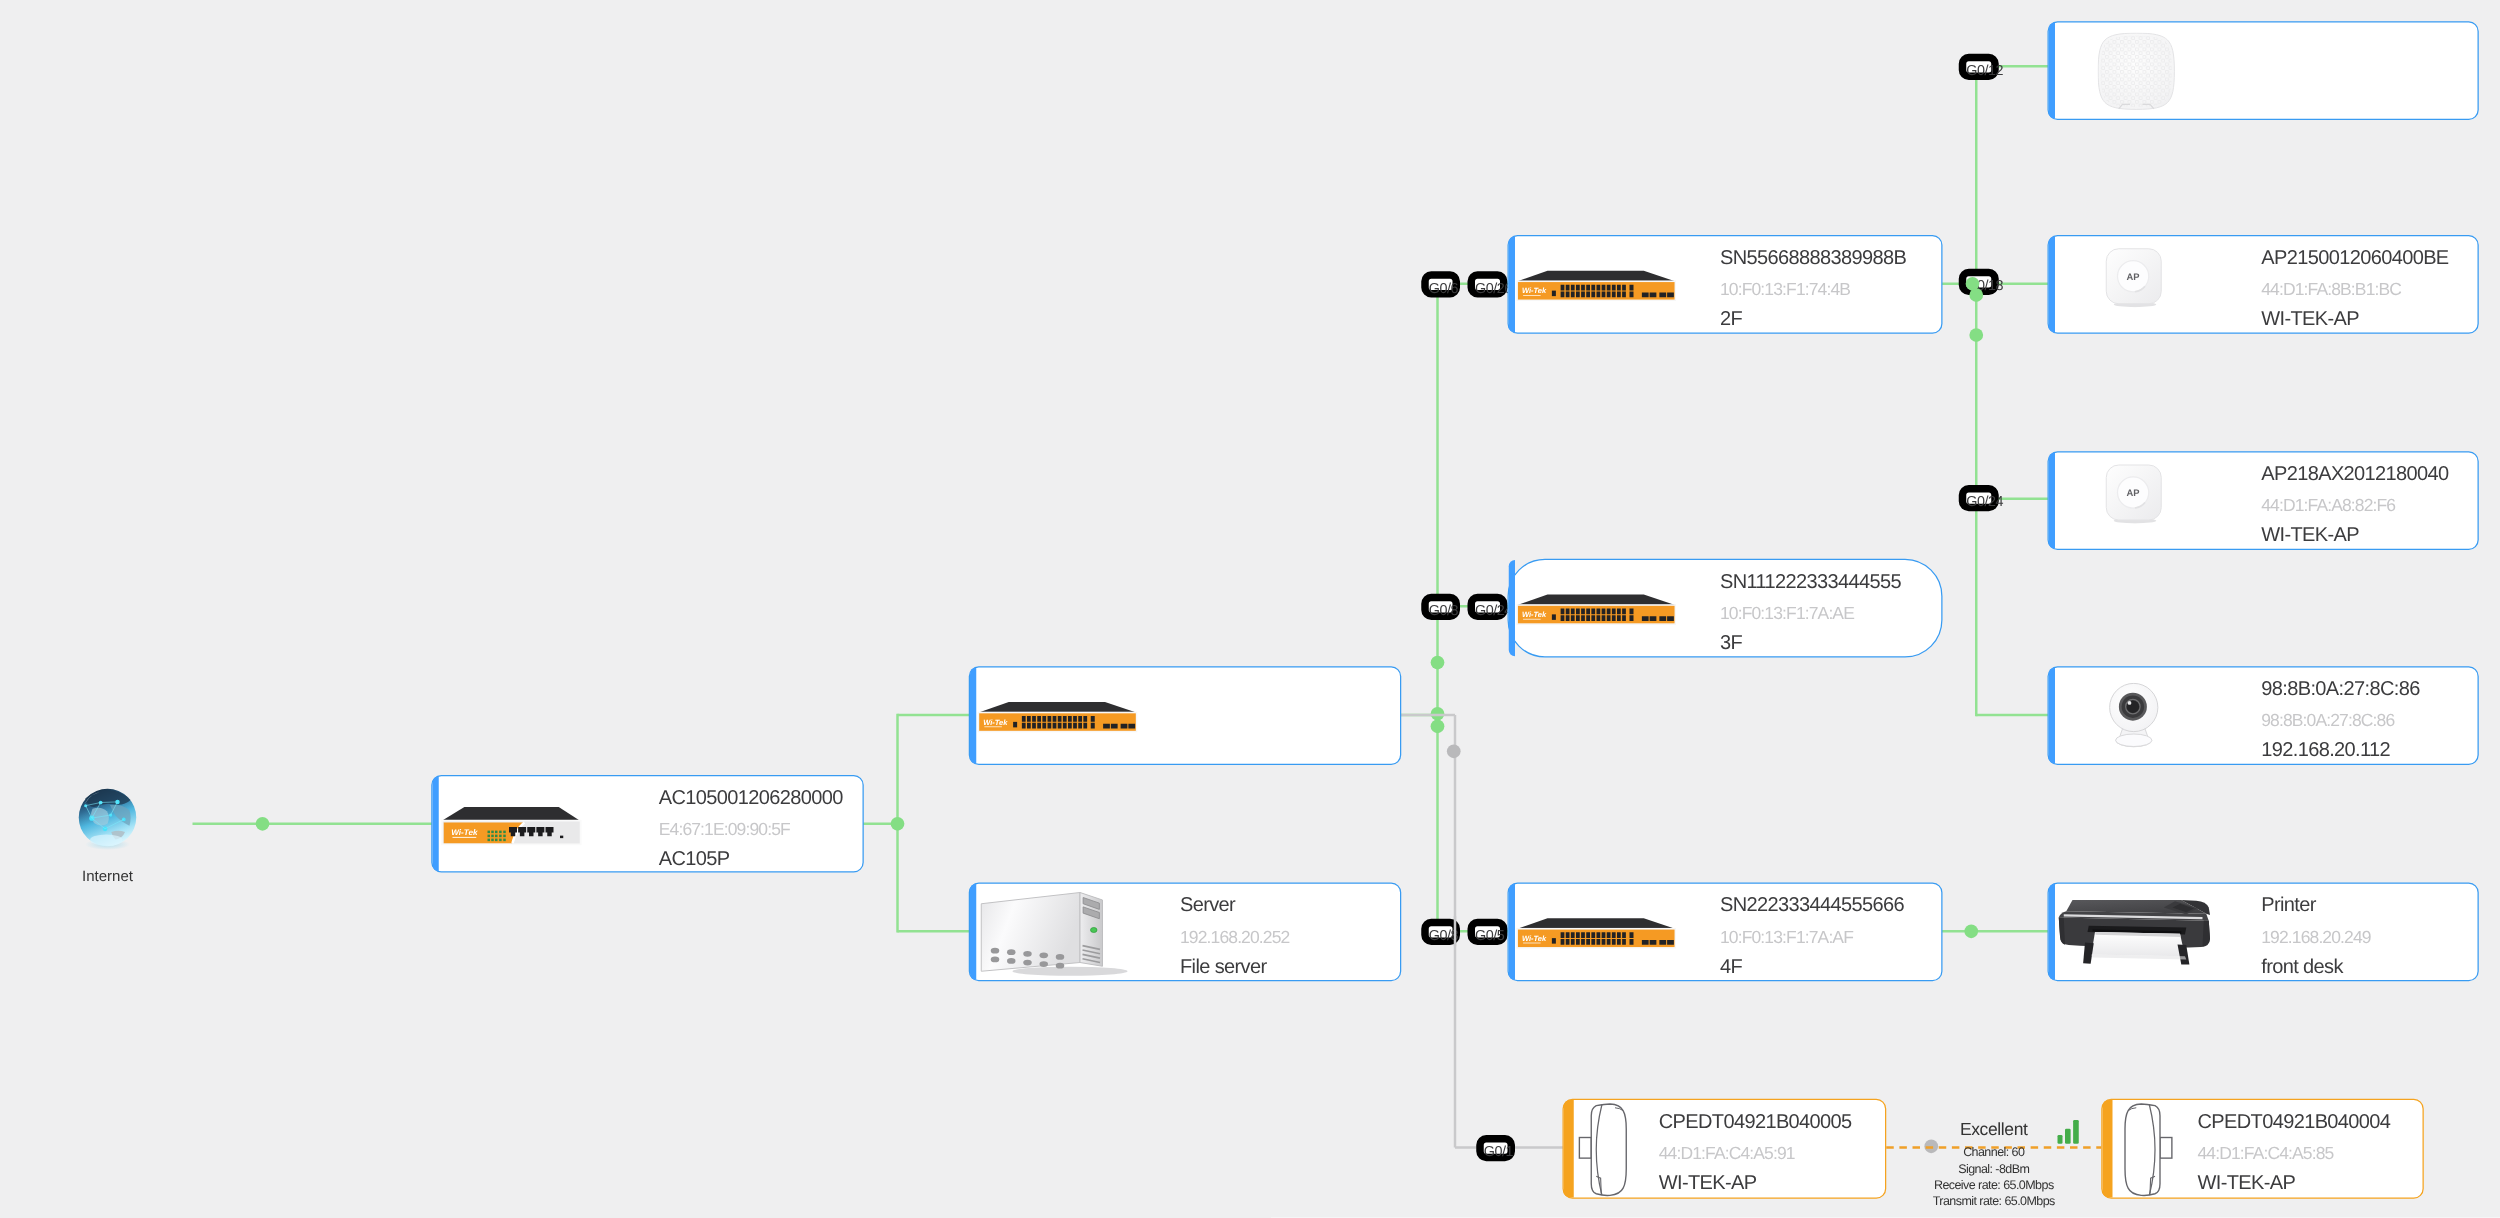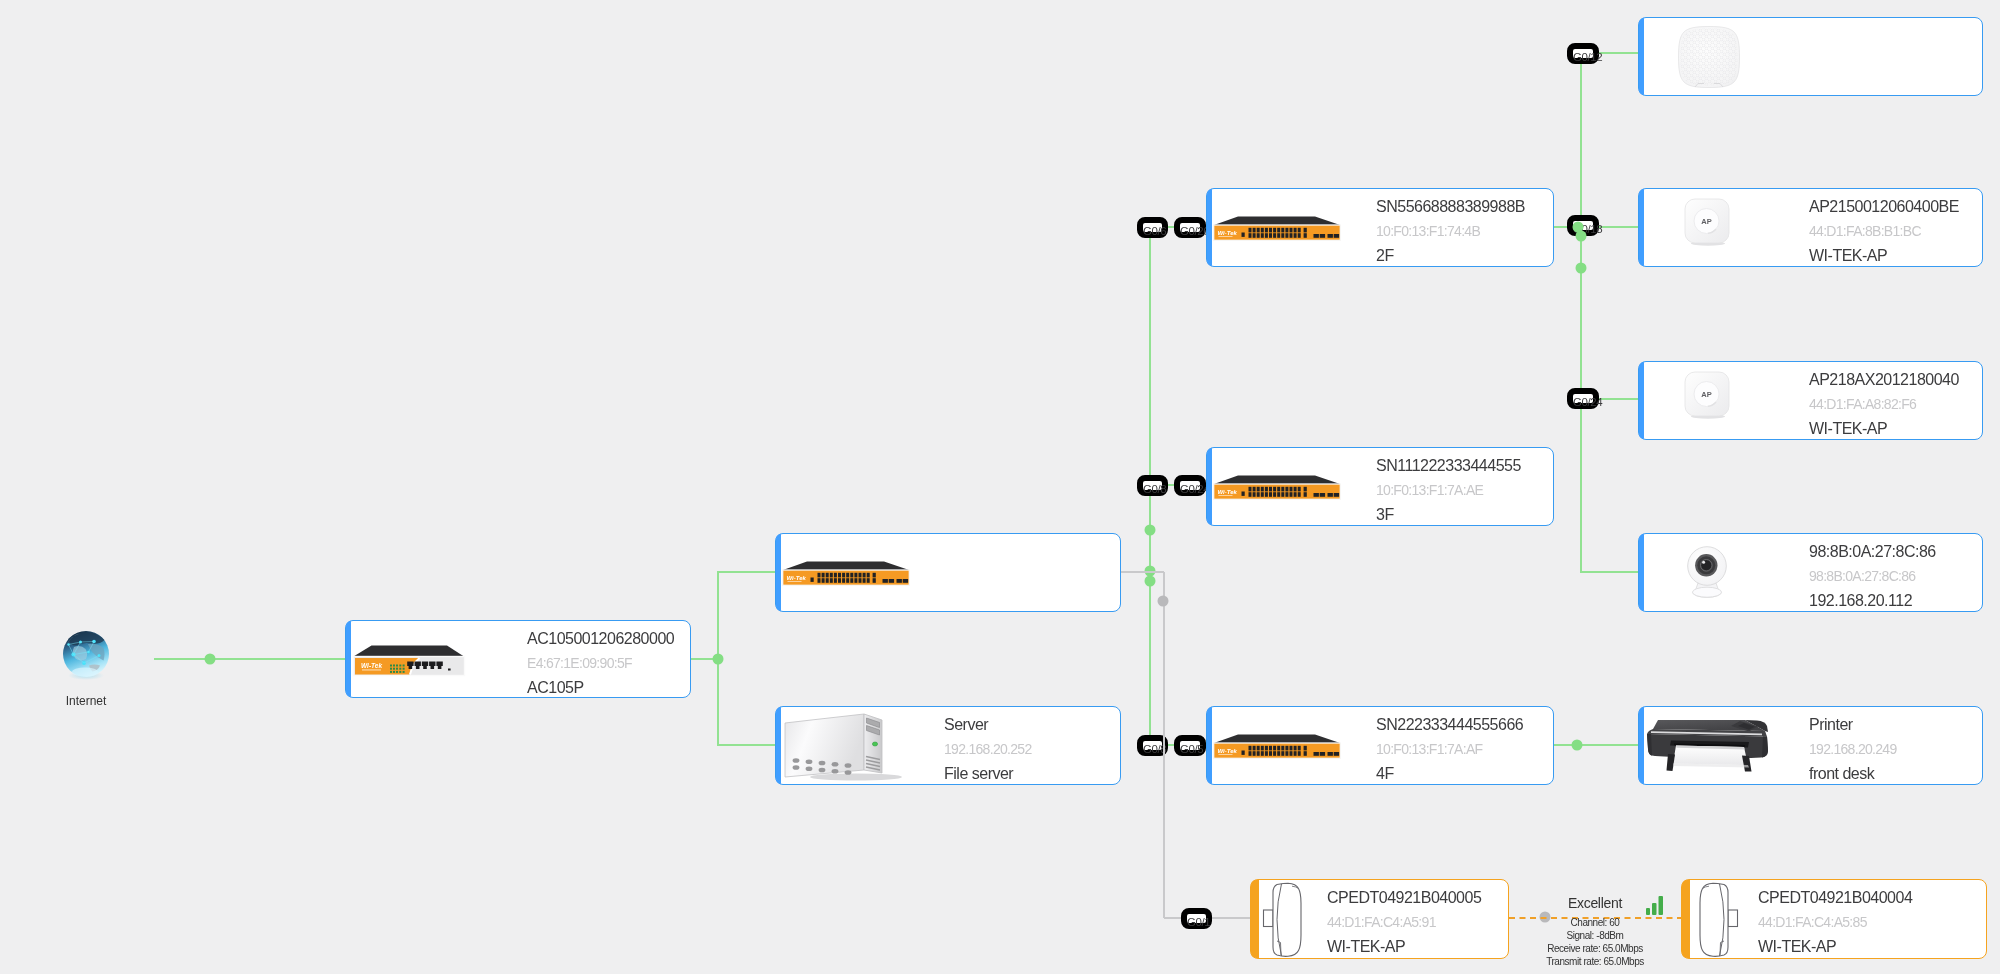--- a/index.html
+++ b/index.html
@@ -256,7 +256,7 @@
       </div>
 </div>
 
-<div class="box" style="left:1206px;top:447px;">
+<div class="box" style="left:1206px;top:447px;border-radius:30px;">
  <div class="bar"></div>
  <div class="dev" id="dev-sw3" style="left:6px;top:27px;"><svg width="128" height="25">
           <use href="#sym-switch"></use>

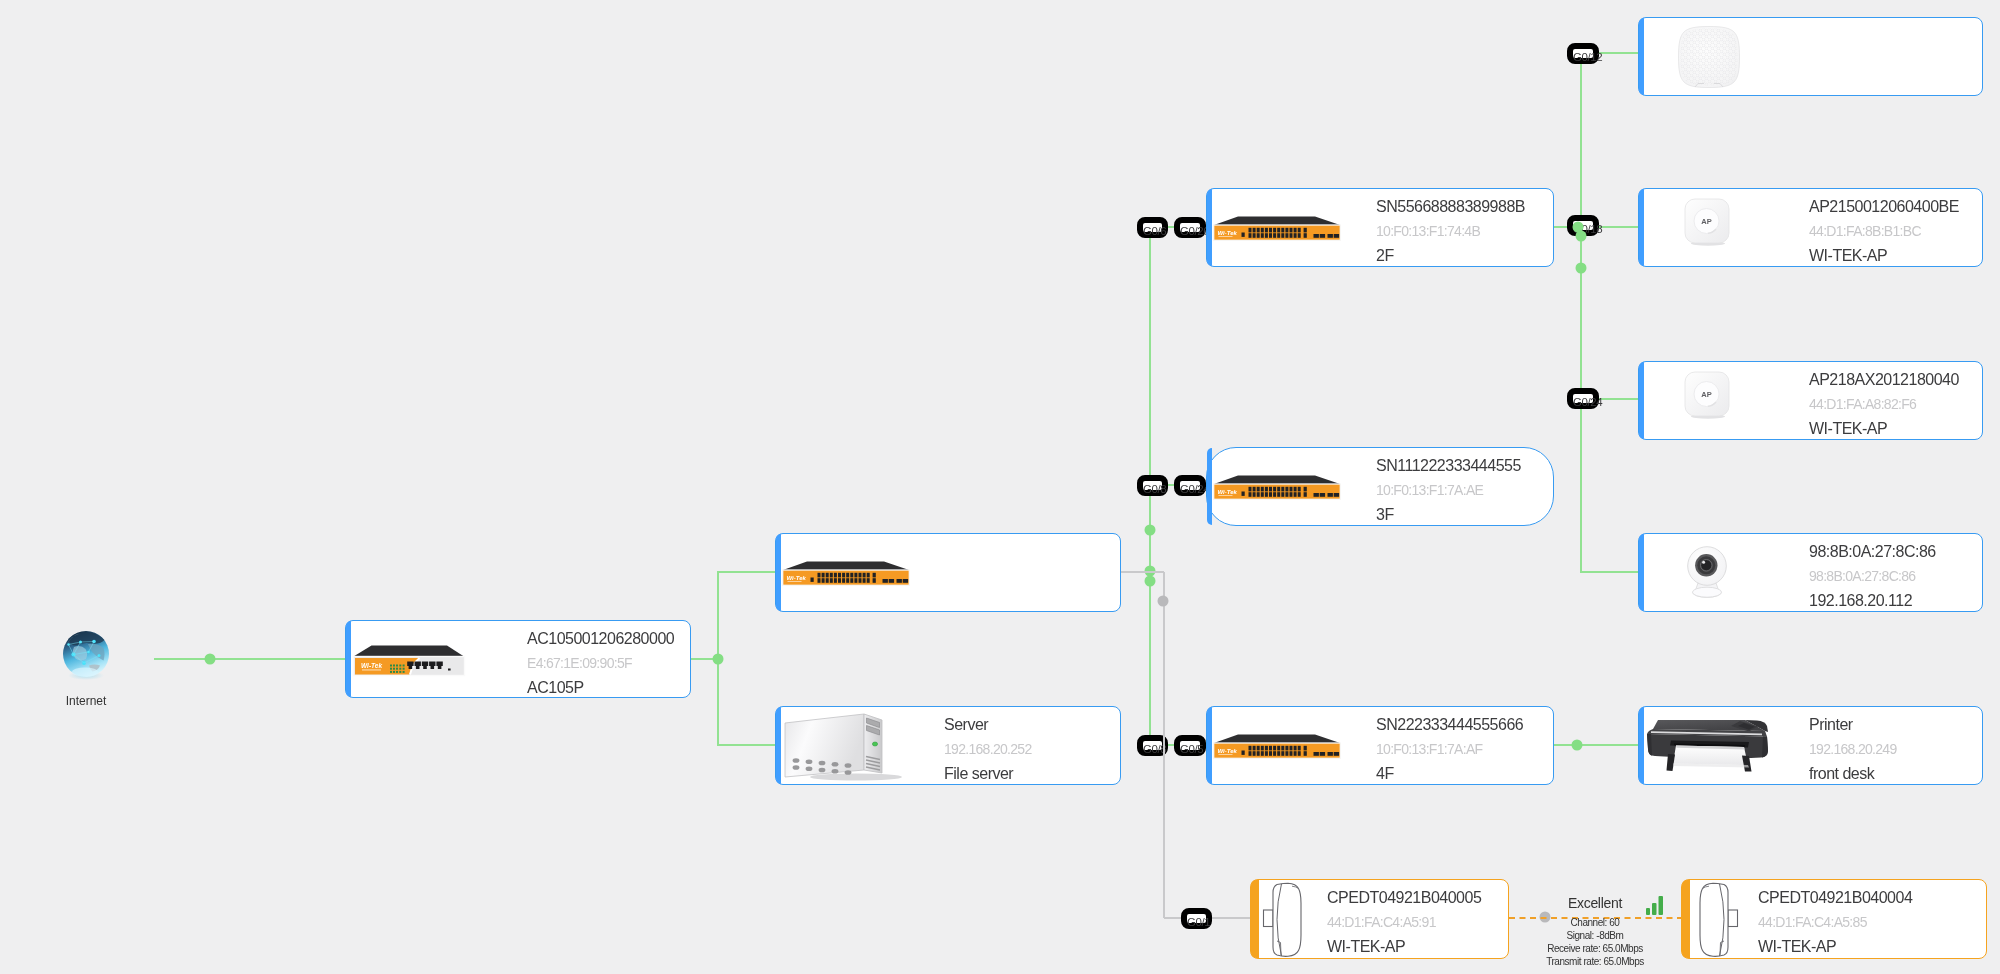--- a/index.html
+++ b/index.html
@@ -404,7 +404,7 @@
       </div>
 </div>
 
-<div class="box obox" style="left:1681px;top:879px;width:306px;height:80px;padding-left:28px;">
+<div class="box obox" style="left:1681px;top:879px;width:258px;height:80px;padding-left:28px;">
  <div class="bar"></div>
  <div class="dev" id="dev-cpe2" style="left:16px;top:2px;"><svg width="41" height="76" style="transform:scaleX(-1);">
           <use href="#sym-cpe"></use>

